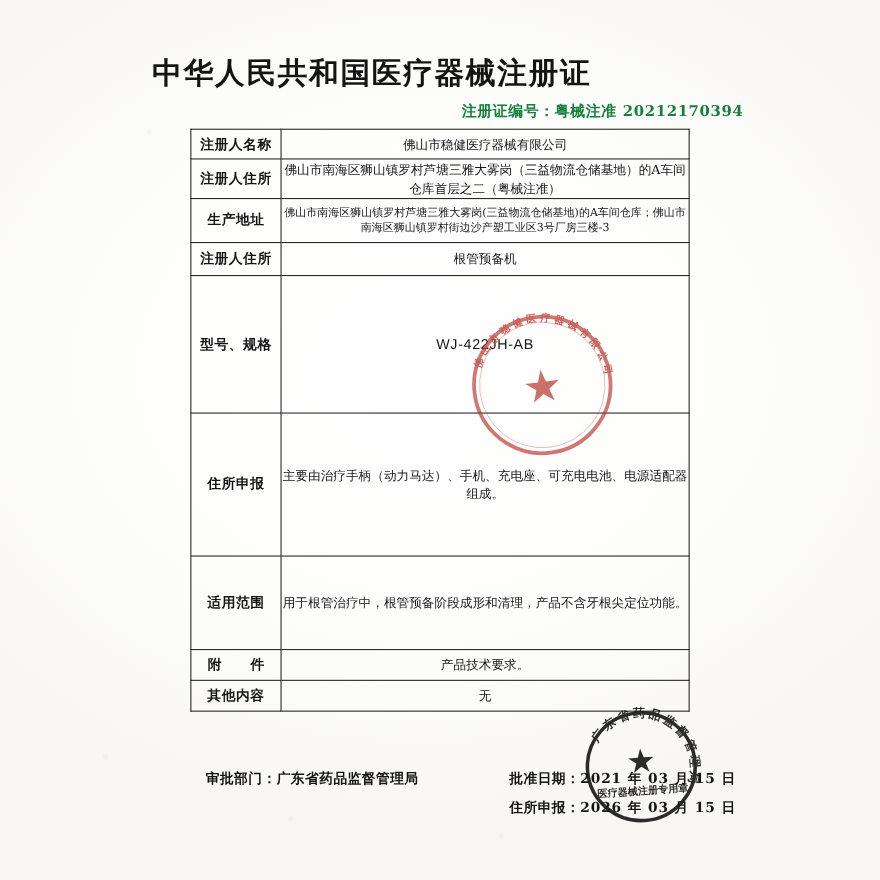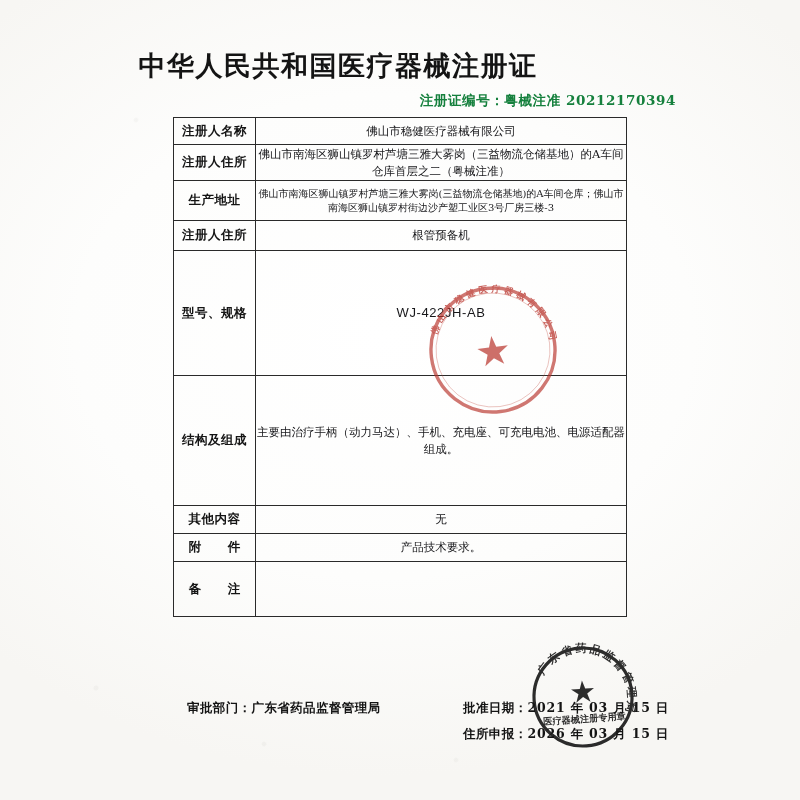--- a/index.html
+++ b/index.html
@@ -206,7 +206,7 @@
         <td class="val mono">WJ-422JH-AB</td>
       </tr>
       <tr style="height:130px;">
-        <td class="lbl">结构及组成</td>
+        <td class="lbl">住所申报</td>
         <td class="val">主要由治疗手柄（动力马达）、手机、充电座、可充电电池、电源适配器组成。</td>
       </tr>
       <tr style="height:28px;">

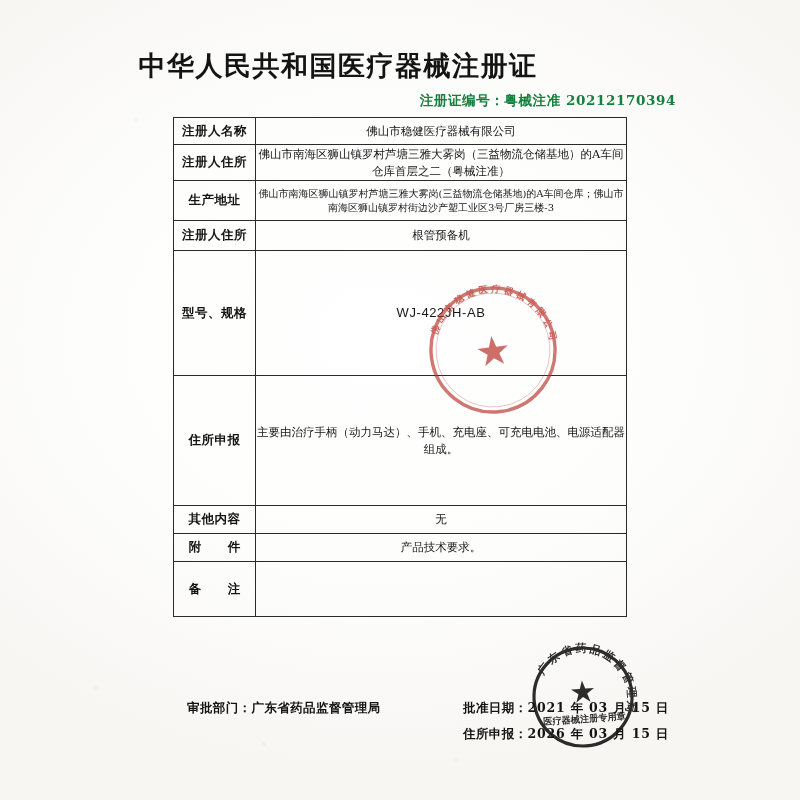--- a/index.html
+++ b/index.html
@@ -208,6 +208,10 @@
       <tr style="height:130px;">
         <td class="lbl">住所申报</td>
         <td class="val">主要由治疗手柄（动力马达）、手机、充电座、可充电电池、电源适配器组成。</td>
+      </tr>
+      <tr style="height:85px;">
+        <td class="lbl">适用范围</td>
+        <td class="val">用于根管治疗中，根管预备阶段成形和清理，产品不含牙根尖定位功能。</td>
       </tr>
       <tr style="height:28px;">
         <td class="lbl">其他内容</td>

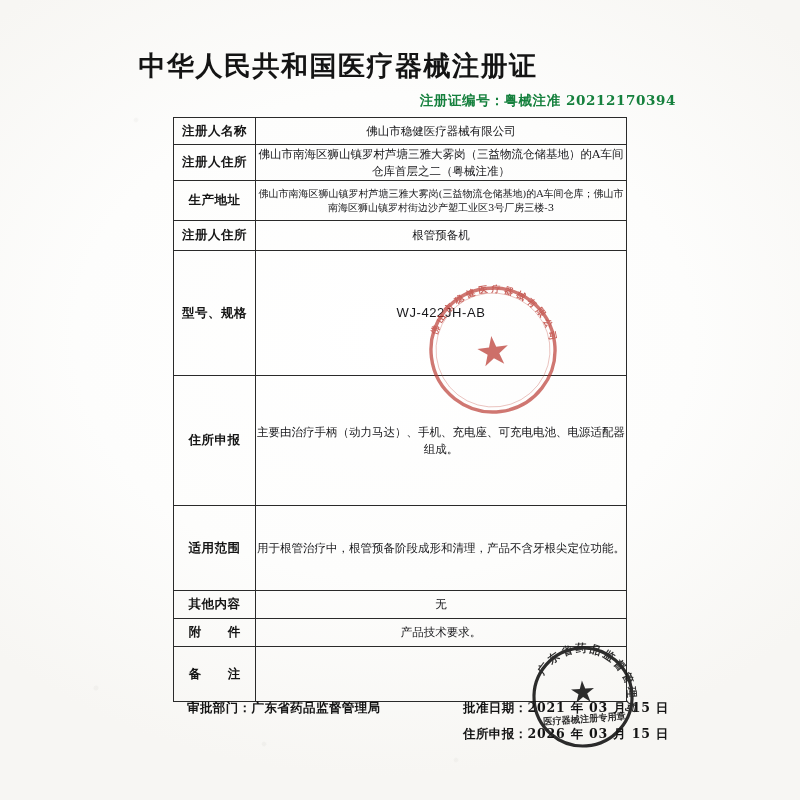--- a/index.html
+++ b/index.html
@@ -214,12 +214,12 @@
         <td class="val">用于根管治疗中，根管预备阶段成形和清理，产品不含牙根尖定位功能。</td>
       </tr>
       <tr style="height:28px;">
+        <td class="lbl spaced">附　件</td>
+        <td class="val">产品技术要求。</td>
+      </tr>
+      <tr style="height:28px;">
         <td class="lbl">其他内容</td>
         <td class="val">无</td>
-      </tr>
-      <tr style="height:28px;">
-        <td class="lbl spaced">附　件</td>
-        <td class="val">产品技术要求。</td>
       </tr>
       <tr style="height:55px;">
         <td class="lbl spaced">备　注</td>

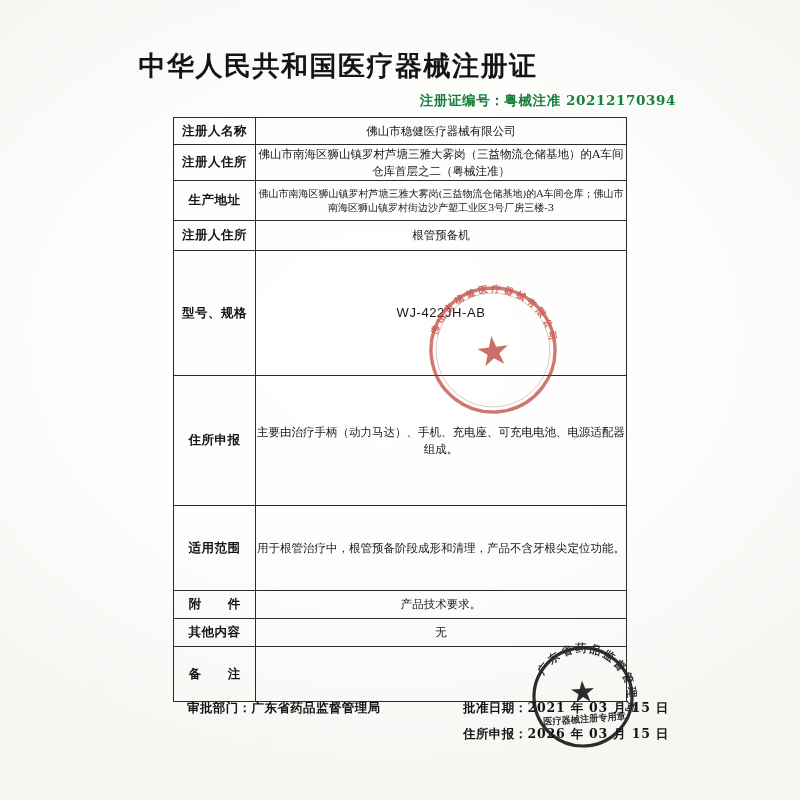--- a/index.html
+++ b/index.html
@@ -220,10 +220,6 @@
       <tr style="height:28px;">
         <td class="lbl">其他内容</td>
         <td class="val">无</td>
-      </tr>
-      <tr style="height:55px;">
-        <td class="lbl spaced">备　注</td>
-        <td class="val"></td>
       </tr>
     </tbody>
   </table>

